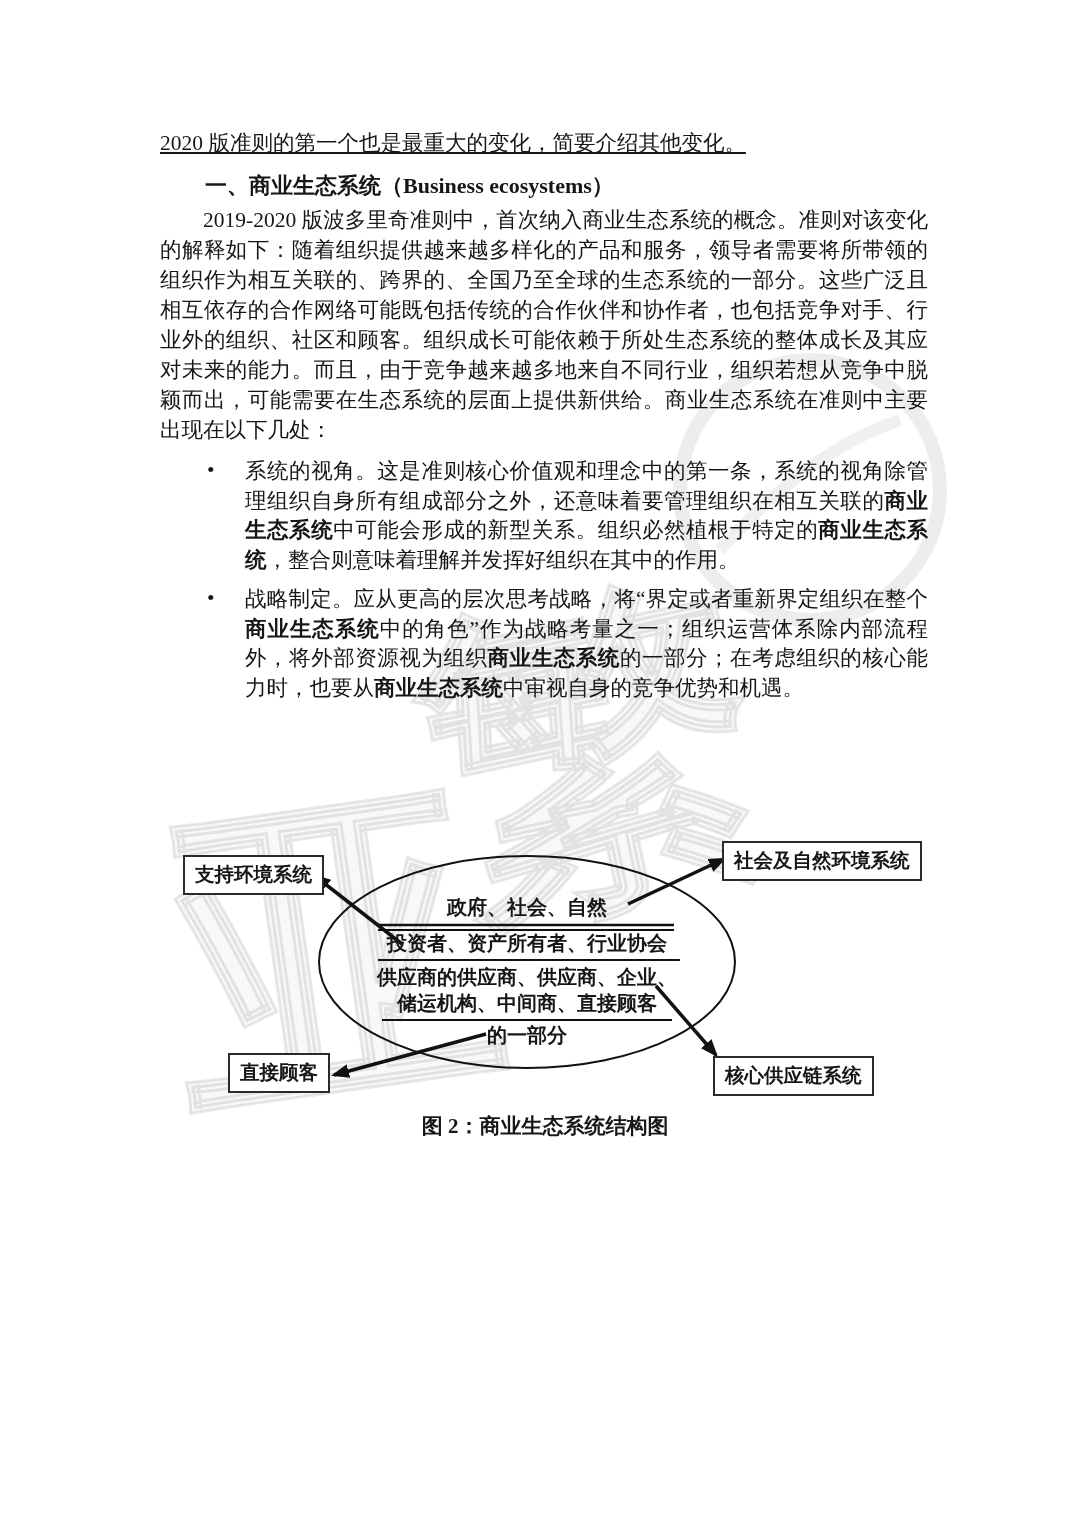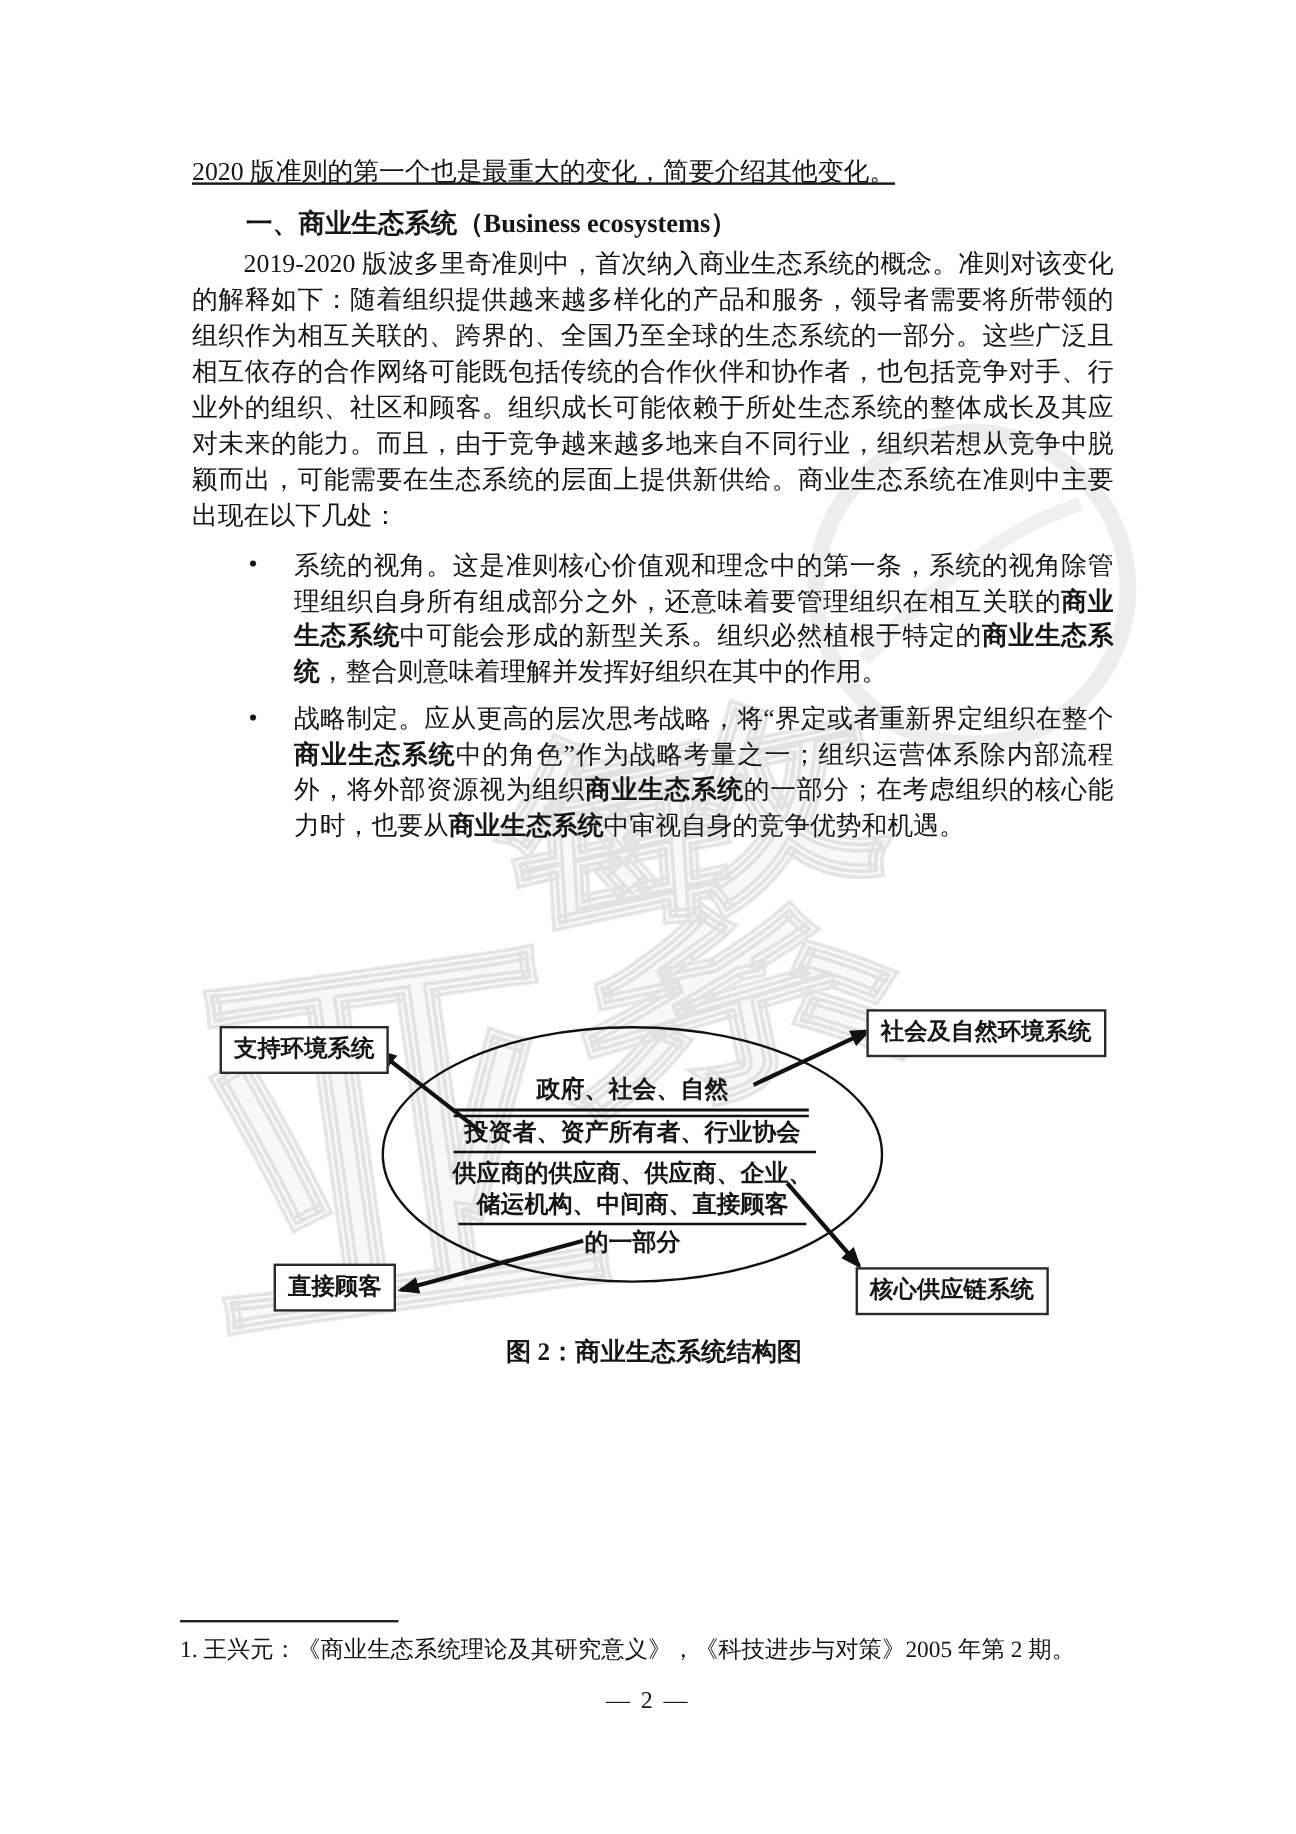--- a/index.html
+++ b/index.html
@@ -108,11 +108,6 @@
     <div class="dcaption">图 2：商业生态系统结构图</div>
   </div>
 
-  <div class="footer">
-    <div class="fsep"></div>
-    <p class="fnote">1. 王兴元：《商业生态系统理论及其研究意义》，《科技进步与对策》2005 年第 2 期。</p>
-    <div class="pnum">— 2 —</div>
-  </div>
 
 </div>
 

